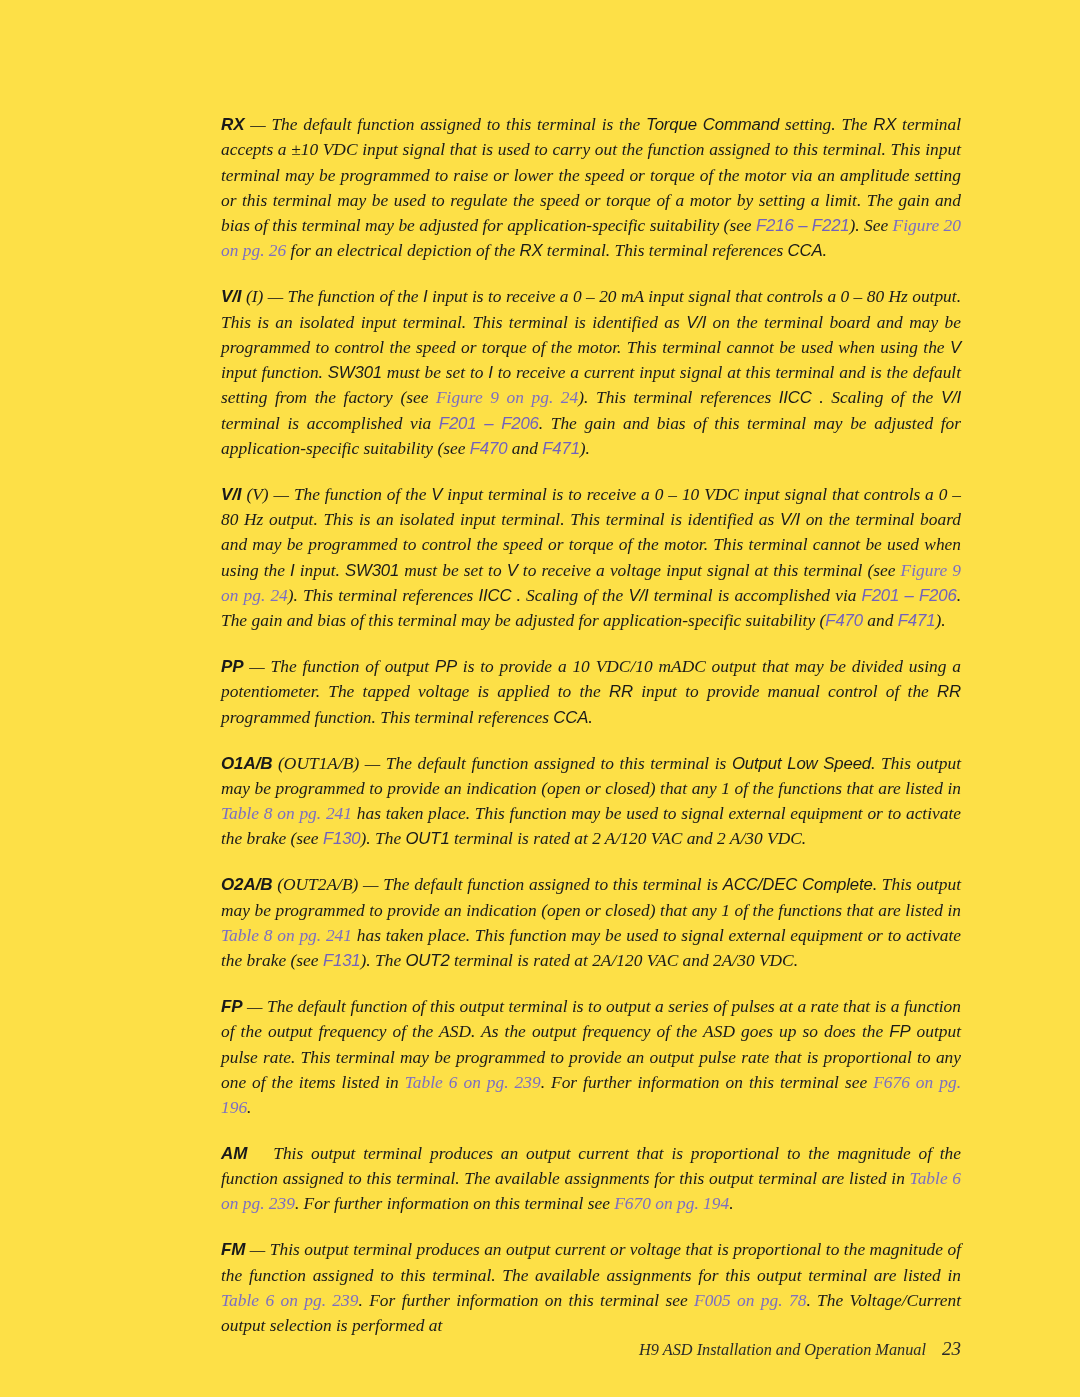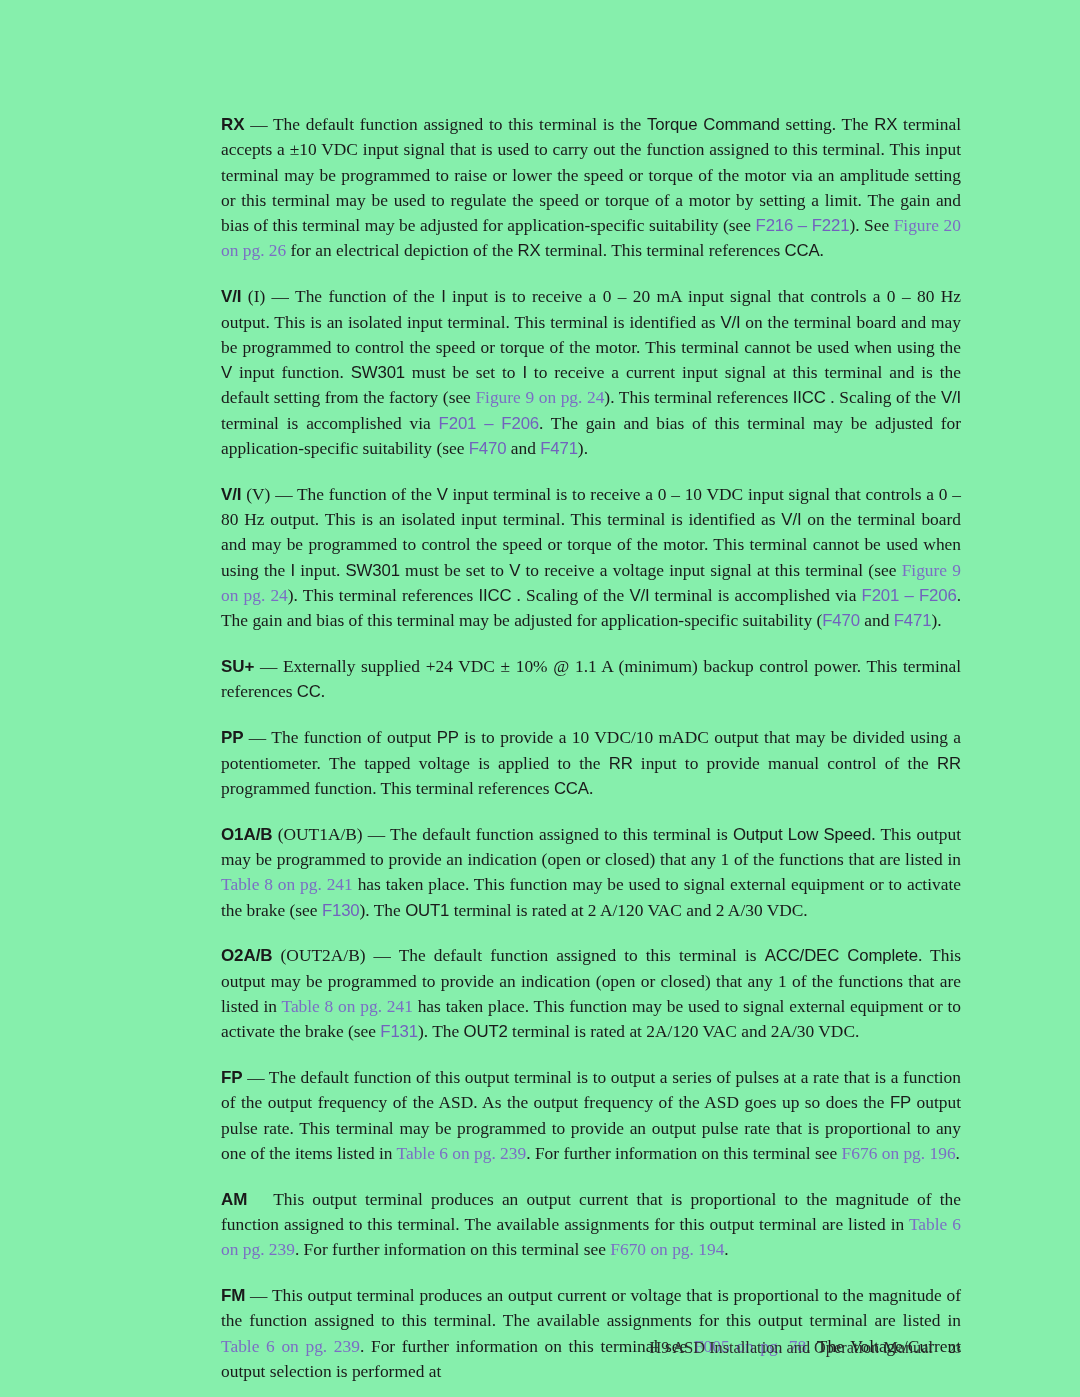--- a/index.html
+++ b/index.html
@@ -20,7 +20,8 @@
     left: 0; top: 0;
     width: 1080px;
     height: 1397px;
-    background: #86efac;
+    background: #fde047;
+    font-style: italic;
   }
 
   #content {

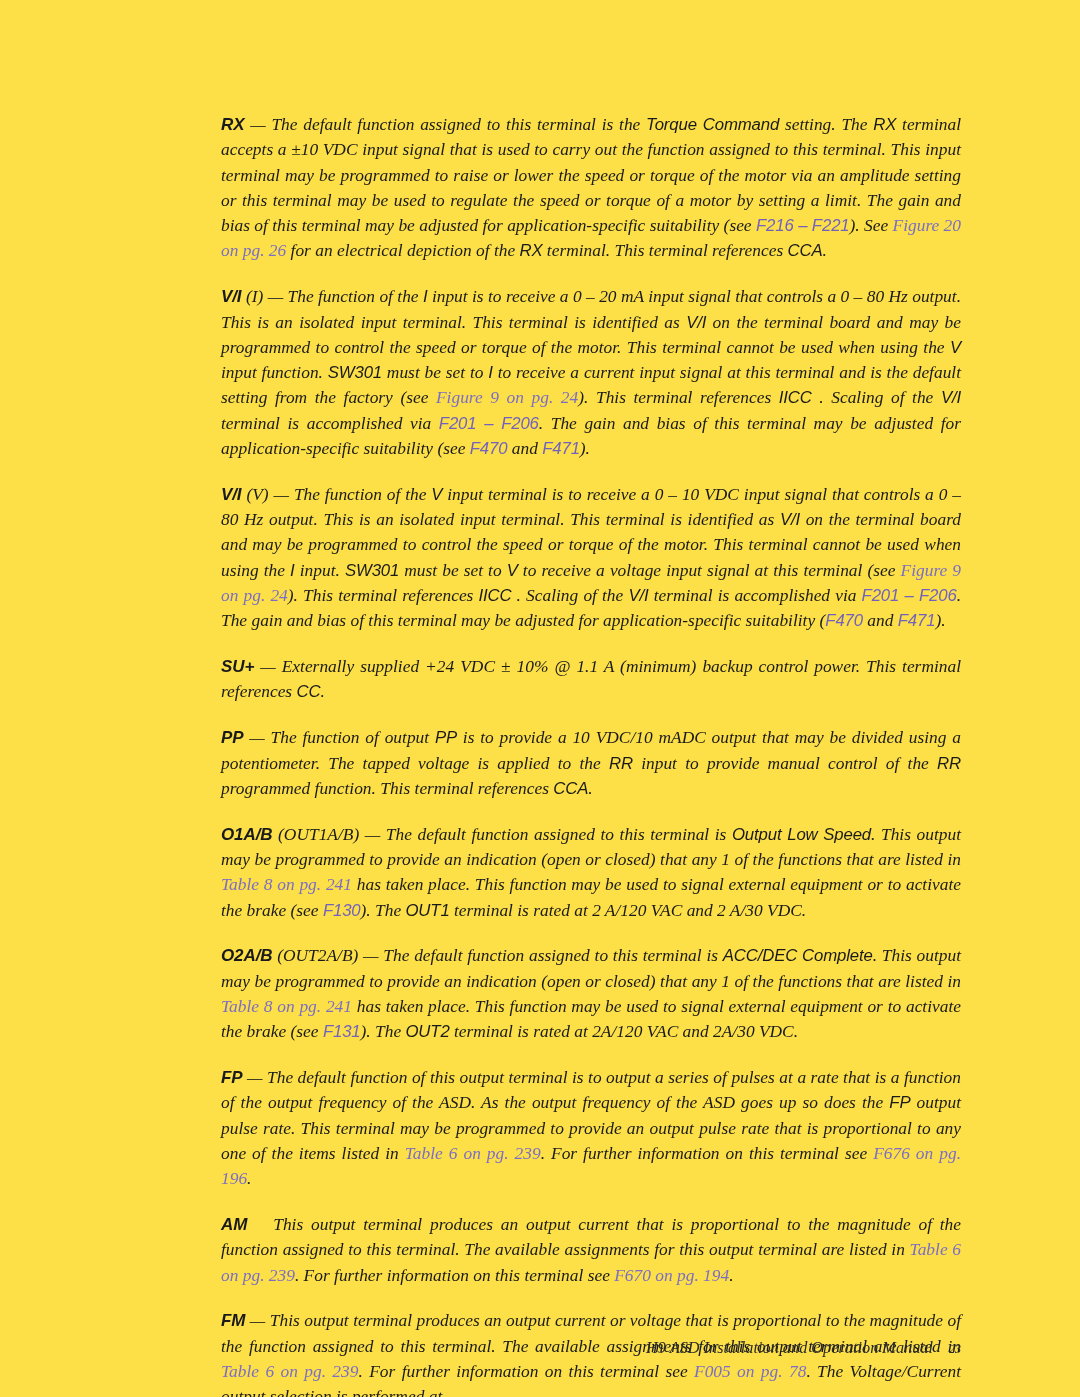--- a/index.html
+++ b/index.html
@@ -101,7 +101,6 @@
       <p class="para"><span class="term">RX</span><span class="dash"> — </span><span>The default function assigned to this terminal is the </span><span class="sans">Torque Command</span><span> setting. The </span><span class="sans">RX</span><span> terminal accepts a ±10 VDC input signal that is used to carry out the function assigned to this terminal. This input terminal may be programmed to raise or lower the speed or torque of the motor via an amplitude setting or this terminal may be used to regulate the speed or torque of a motor by setting a limit. The gain and bias of this terminal may be adjusted for application-specific suitability (see </span><span class="param">F216 – F221</span><span>). See </span><span class="xref">Figure 20 on pg. 26</span><span> for an electrical depiction of the </span><span class="sans">RX</span><span> terminal. This terminal references </span><span class="sans">CCA</span><span>.</span></p>
       <p class="para"><span class="term">V/I</span><span class="dash"> (I) — </span><span>The function of the </span><span class="sans">I</span><span> input is to receive a 0 – 20 mA input signal that controls a 0 – 80 Hz output. This is an isolated input terminal. This terminal is identified as </span><span class="sans">V/I</span><span> on the terminal board and may be programmed to control the speed or torque of the motor. This terminal cannot be used when using the </span><span class="sans">V</span><span> input function. </span><span class="sans">SW301</span><span> must be set to </span><span class="sans">I</span><span> to receive a current input signal at this terminal and is the default setting from the factory (see </span><span class="xref">Figure 9 on pg. 24</span><span>). This terminal references </span><span class="sans">IICC</span><span> . Scaling of the </span><span class="sans">V/I</span><span> terminal is accomplished via </span><span class="param">F201 – F206</span><span>. The gain and bias of this terminal may be adjusted for application-specific suitability (see </span><span class="param">F470</span><span> and </span><span class="param">F471</span><span>).</span></p>
       <p class="para"><span class="term">V/I</span><span class="dash"> (V) — </span><span>The function of the </span><span class="sans">V</span><span> input terminal is to receive a 0 – 10 VDC input signal that controls a 0 – 80 Hz output. This is an isolated input terminal. This terminal is identified as </span><span class="sans">V/I</span><span> on the terminal board and may be programmed to control the speed or torque of the motor. This terminal cannot be used when using the </span><span class="sans">I</span><span> input. </span><span class="sans">SW301</span><span> must be set to </span><span class="sans">V</span><span> to receive a voltage input signal at this terminal (see </span><span class="xref">Figure 9 on pg. 24</span><span>). This terminal references </span><span class="sans">IICC</span><span> . Scaling of the </span><span class="sans">V/I</span><span> terminal is accomplished via </span><span class="param">F201 – F206</span><span>. The gain and bias of this terminal may be adjusted for application-specific suitability (</span><span class="param">F470</span><span> and </span><span class="param">F471</span><span>).</span></p>
-      <p class="para"><span class="term">SU+</span><span class="dash"> — </span><span>Externally supplied +24 VDC ± 10% @ 1.1 A (minimum) backup control power. This terminal references </span><span class="sans">CC</span><span>.</span></p>
       <p class="para"><span class="term">PP</span><span class="dash"> — </span><span>The function of output </span><span class="sans">PP</span><span> is to provide a 10 VDC/10 mADC output that may be divided using a potentiometer. The tapped voltage is applied to the </span><span class="sans">RR</span><span> input to provide manual control of the </span><span class="sans">RR</span><span> programmed function. This terminal references </span><span class="sans">CCA</span><span>.</span></p>
       <p class="para"><span class="term">O1A/B</span><span class="dash"> (OUT1A/B) — </span><span>The default function assigned to this terminal is </span><span class="sans">Output Low Speed</span><span>. This output may be programmed to provide an indication (open or closed) that any 1 of the functions that are listed in </span><span class="xref">Table 8 on pg. 241</span><span> has taken place. This function may be used to signal external equipment or to activate the brake (see </span><span class="param">F130</span><span>). The </span><span class="sans">OUT1</span><span> terminal is rated at 2 A/120 VAC and 2 A/30 VDC.</span></p>
       <p class="para"><span class="term">O2A/B</span><span class="dash"> (OUT2A/B) — </span><span>The default function assigned to this terminal is </span><span class="sans">ACC/DEC Complete</span><span>. This output may be programmed to provide an indication (open or closed) that any 1 of the functions that are listed in </span><span class="xref">Table 8 on pg. 241</span><span> has taken place. This function may be used to signal external equipment or to activate the brake (see </span><span class="param">F131</span><span>). The </span><span class="sans">OUT2</span><span> terminal is rated at 2A/120 VAC and 2A/30 VDC.</span></p>

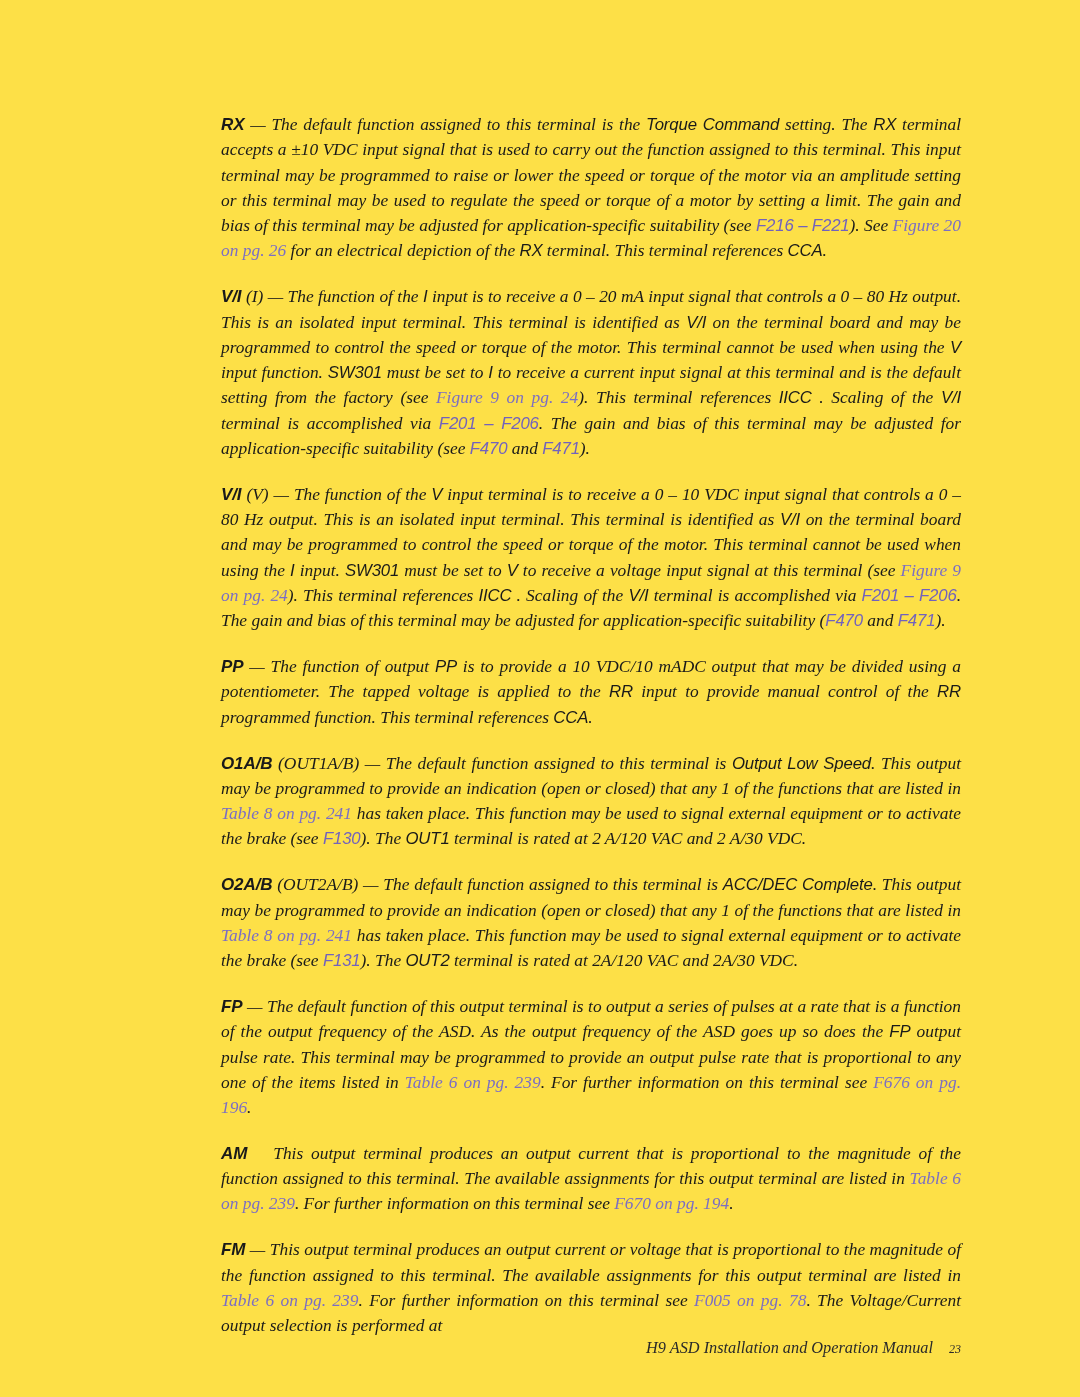--- a/index.html
+++ b/index.html
@@ -90,7 +90,7 @@
     color: #2a2a2a;
     gap: 16px;
   }
-  #footer .pageno { font-size: 12px; }
+  #footer .pageno { font-size: 19px; }
 </style>
 </head>
 <body>

